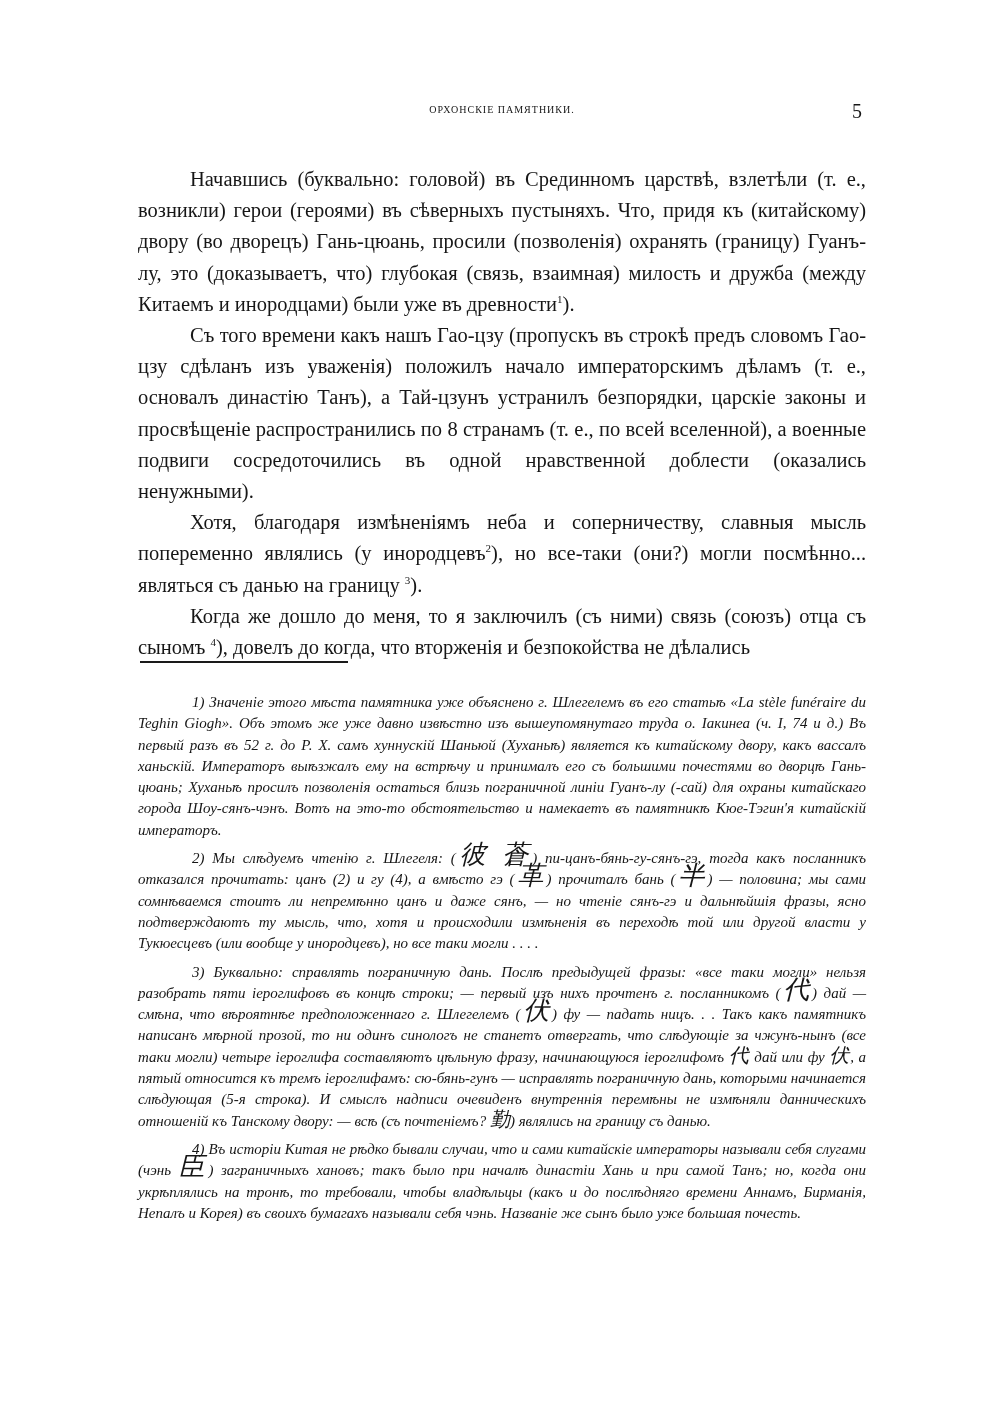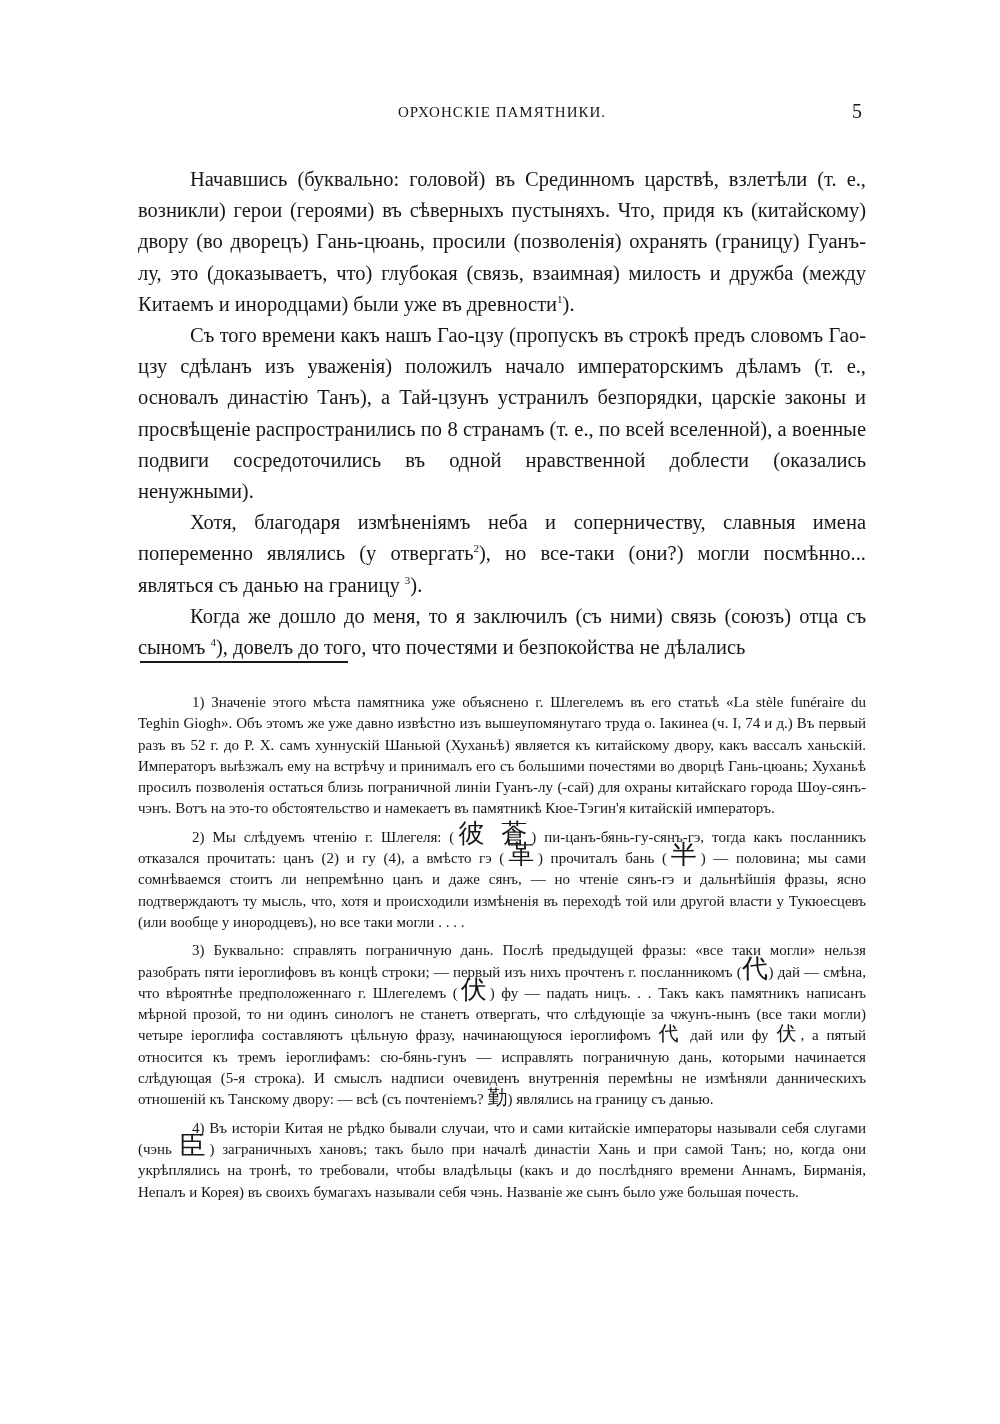--- a/index.html
+++ b/index.html
@@ -12,7 +12,7 @@
   }
   .running-title {
     position: absolute; left: 0; width: 728px; text-align: center;
-    font-size: 15px; letter-spacing: 1px; top: 4px;
+    font-size: 10px; letter-spacing: 1px; top: 4px;
     font-family: "Liberation Serif", serif;
   }
   .page-num {

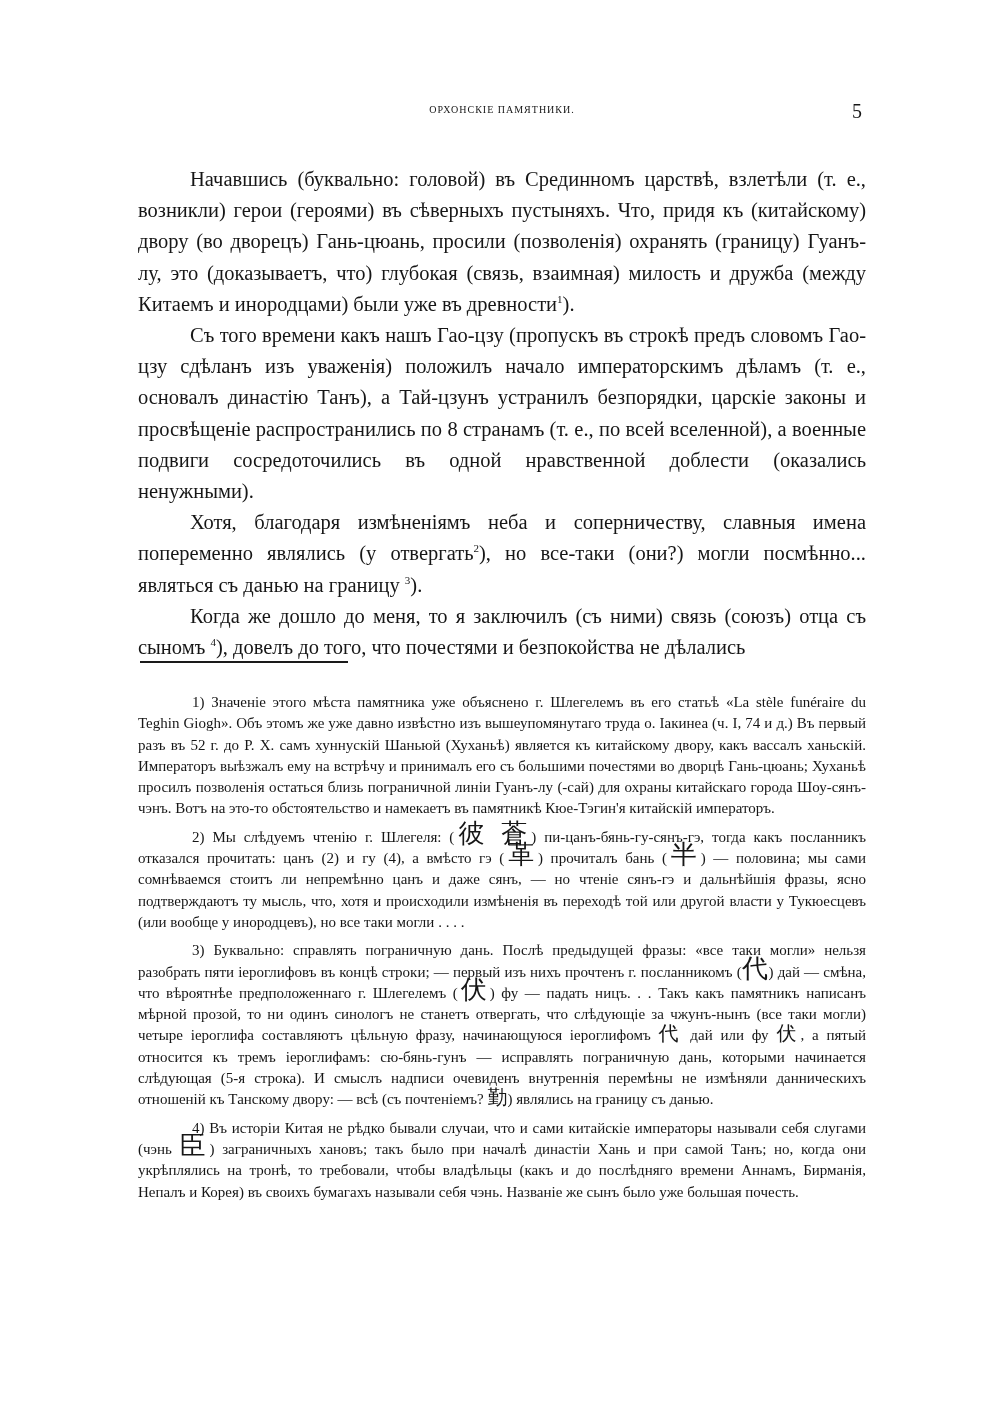--- a/index.html
+++ b/index.html
@@ -50,7 +50,7 @@
 <div class="main">
   <p><span>Начавшись (буквально: головой) въ Срединномъ царствѣ, взлетѣли (т. е., возникли) герои (героями) въ сѣверныхъ пустыняхъ. Что, придя къ (китайскому) двору (во дворецъ) Гань-цюань, просили (позволенія) охранять (границу) Гуанъ-лу, это (доказываетъ, что) глубокая (связь, взаимная) милость и дружба (между Китаемъ и инородцами) были уже въ древности</span><sup>1</sup><span>).</span></p>
   <p>Съ того времени какъ нашъ Гао-цзу (пропускъ въ строкѣ предъ словомъ Гао-цзу сдѣланъ изъ уваженія) положилъ начало императорскимъ дѣламъ (т. е., основалъ династію Танъ), а Тай-цзунъ устранилъ безпорядки, царскіе законы и просвѣщеніе распространились по 8 странамъ (т. е., по всей вселенной), а военные подвиги сосредоточились въ одной нравственной доблести (оказались ненужными).</p>
-  <p><span>Хотя, благодаря измѣненіямъ неба и соперничеству, славныя имена попеременно являлись (у отвергать</span><sup>2</sup><span>), но все-таки (они?) могли посмѣнно... являться съ данью на границу</span> <sup>3</sup><span>).</span></p>
+  <p><span>Хотя, благодаря измѣненіямъ неба и соперничеству, славныя мысль попеременно являлись (у инородцевъ</span><sup>2</sup><span>), но все-таки (они?) могли посмѣнно... являться съ данью на границу</span> <sup>3</sup><span>).</span></p>
   <p><span>Когда же дошло до меня, то я заключилъ (съ ними) связь (союзъ) отца съ сыномъ</span> <sup>4</sup><span>), довелъ до того, что почестями и безпокойства не дѣлались</span></p>
 </div>
 

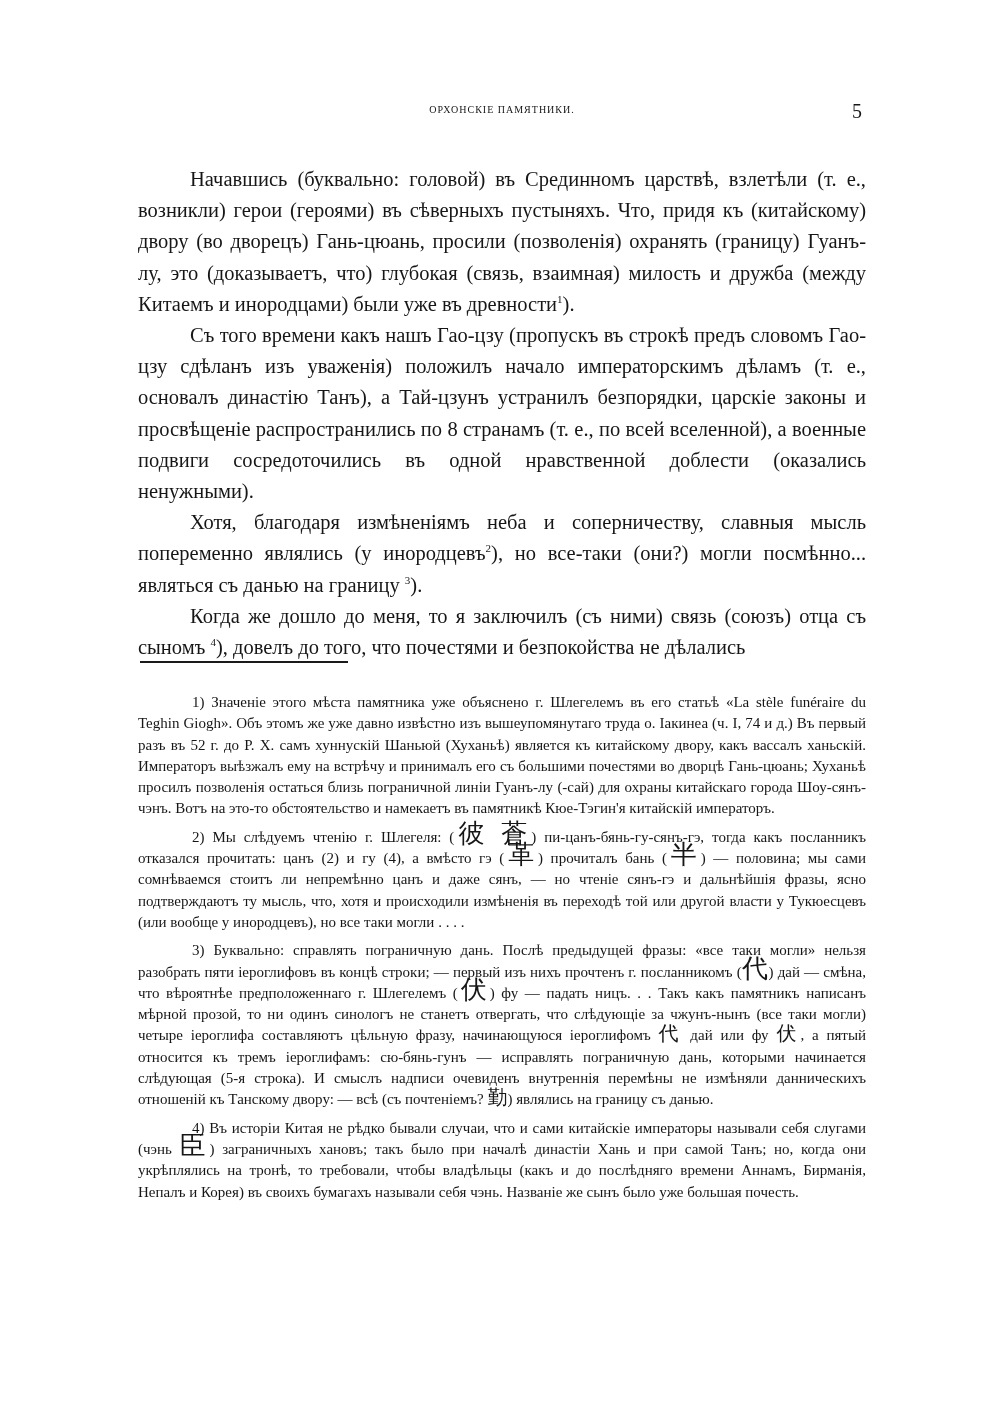--- a/index.html
+++ b/index.html
@@ -51,7 +51,7 @@
   <p><span>Начавшись (буквально: головой) въ Срединномъ царствѣ, взлетѣли (т. е., возникли) герои (героями) въ сѣверныхъ пустыняхъ. Что, придя къ (китайскому) двору (во дворецъ) Гань-цюань, просили (позволенія) охранять (границу) Гуанъ-лу, это (доказываетъ, что) глубокая (связь, взаимная) милость и дружба (между Китаемъ и инородцами) были уже въ древности</span><sup>1</sup><span>).</span></p>
   <p>Съ того времени какъ нашъ Гао-цзу (пропускъ въ строкѣ предъ словомъ Гао-цзу сдѣланъ изъ уваженія) положилъ начало императорскимъ дѣламъ (т. е., основалъ династію Танъ), а Тай-цзунъ устранилъ безпорядки, царскіе законы и просвѣщеніе распространились по 8 странамъ (т. е., по всей вселенной), а военные подвиги сосредоточились въ одной нравственной доблести (оказались ненужными).</p>
   <p><span>Хотя, благодаря измѣненіямъ неба и соперничеству, славныя мысль попеременно являлись (у инородцевъ</span><sup>2</sup><span>), но все-таки (они?) могли посмѣнно... являться съ данью на границу</span> <sup>3</sup><span>).</span></p>
-  <p><span>Когда же дошло до меня, то я заключилъ (съ ними) связь (союзъ) отца съ сыномъ</span> <sup>4</sup><span>), довелъ до того, что почестями и безпокойства не дѣлались</span></p>
+  <p><span>Когда же дошло до меня, то я заключилъ (съ ними) связь (союзъ) отца съ сыномъ</span> <sup>4</sup><span>), довелъ до когда, что вторженія и безпокойства не дѣлались</span></p>
 </div>
 
 <div class="rule"></div>

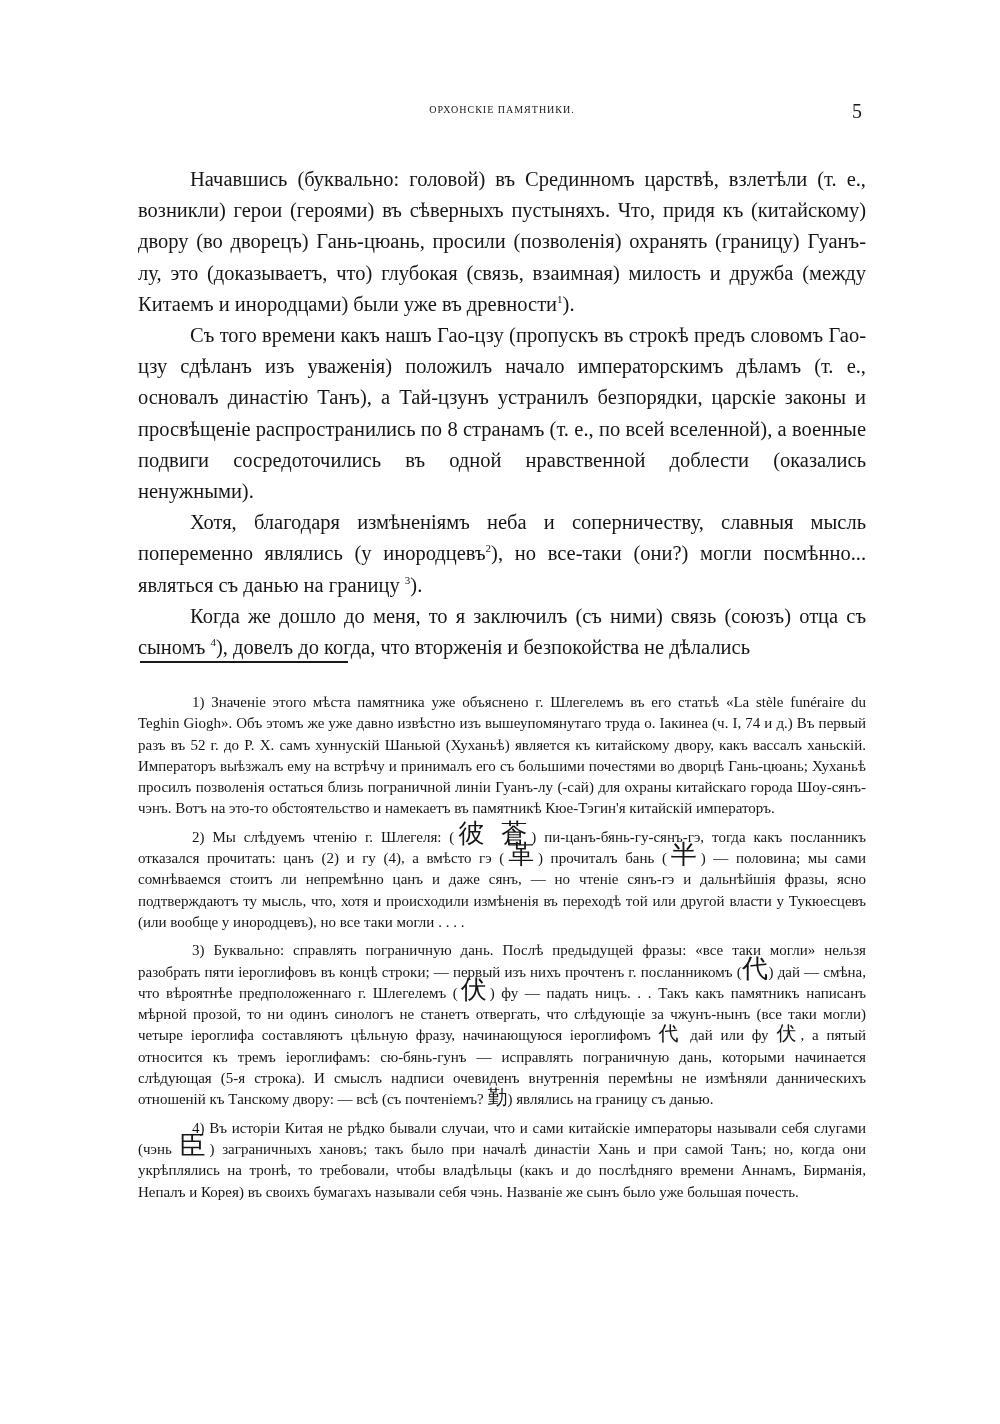--- a/index.html
+++ b/index.html
@@ -35,7 +35,7 @@
     font-size: 15px; line-height: 21.3px; text-align: justify;
     font-family: "Liberation Serif", serif;
   }
-  .notes p { margin: 0 0 7px 0; text-indent: 54px; }
+  .notes p { margin: 0 0 7px 0; text-indent: 54px; font-style: italic; }
   .hz { font-size: 26px; line-height: 0; font-family: "DejaVu Sans", sans-serif; }
   .hz-inline { font-size: 20px; line-height: 0; font-family: "DejaVu Sans", sans-serif; }
 </style>

